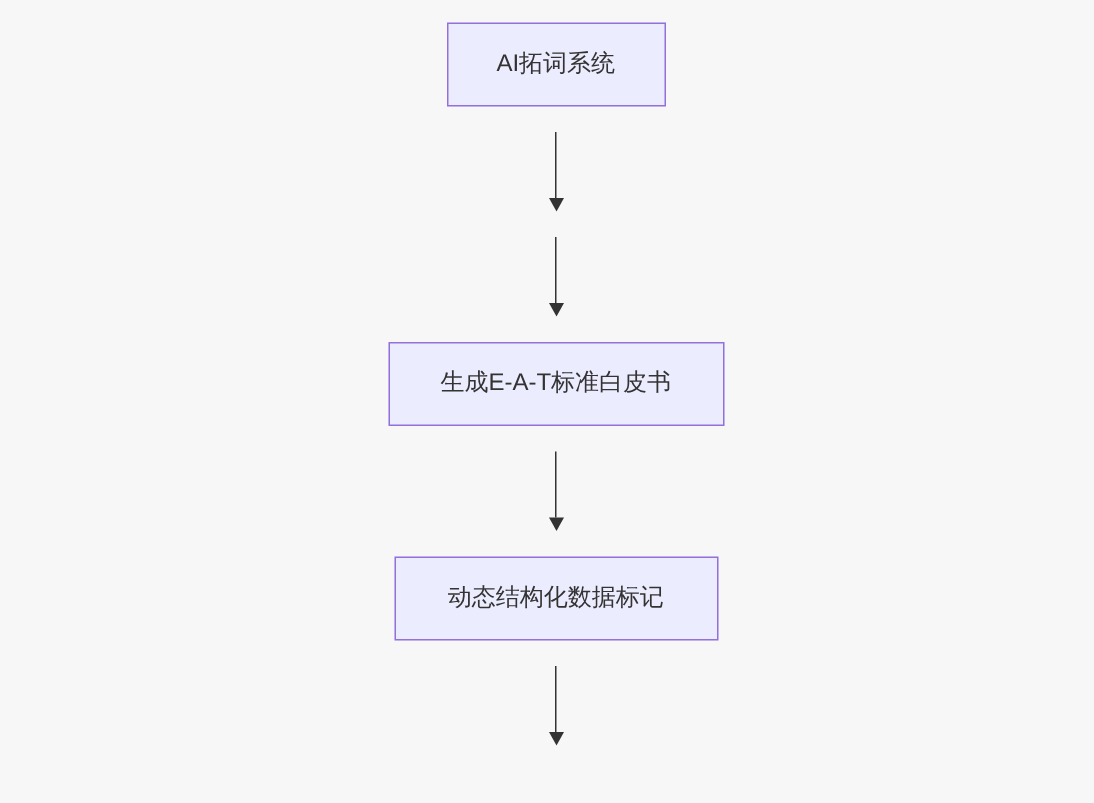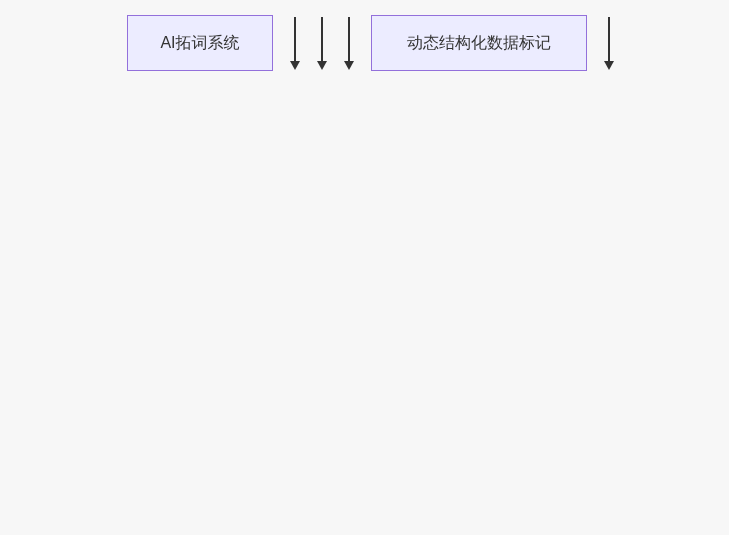--- a/index.html
+++ b/index.html
@@ -26,7 +26,7 @@
   
   .flow {
     display: flex;
-    flex-direction: row;
+    flex-direction: column;
     align-items: center;
     margin-left: 12px;
     gap: 17px;

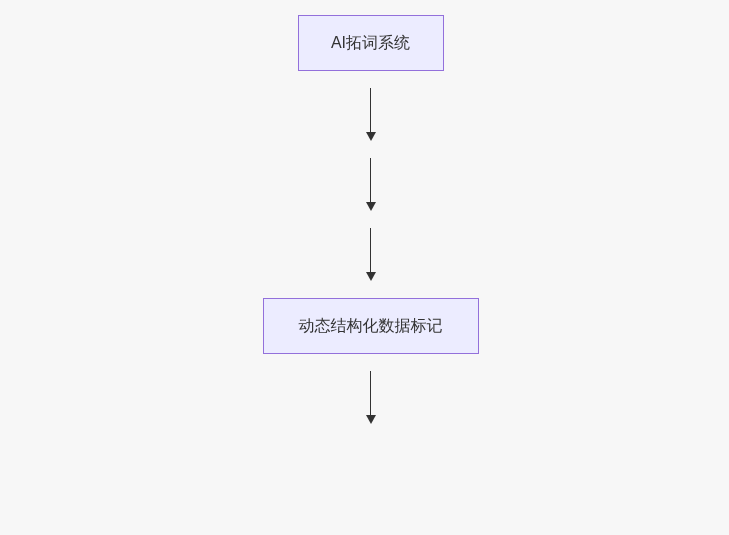--- a/index.html
+++ b/index.html
@@ -89,6 +89,9 @@
       <div class="head"></div>
     </div>
 
+    <div class="node n3">
+      <span>生成E-A-T标准白皮书</span>
+    </div>
 
     <div class="arrow">
       <div class="line"></div>

